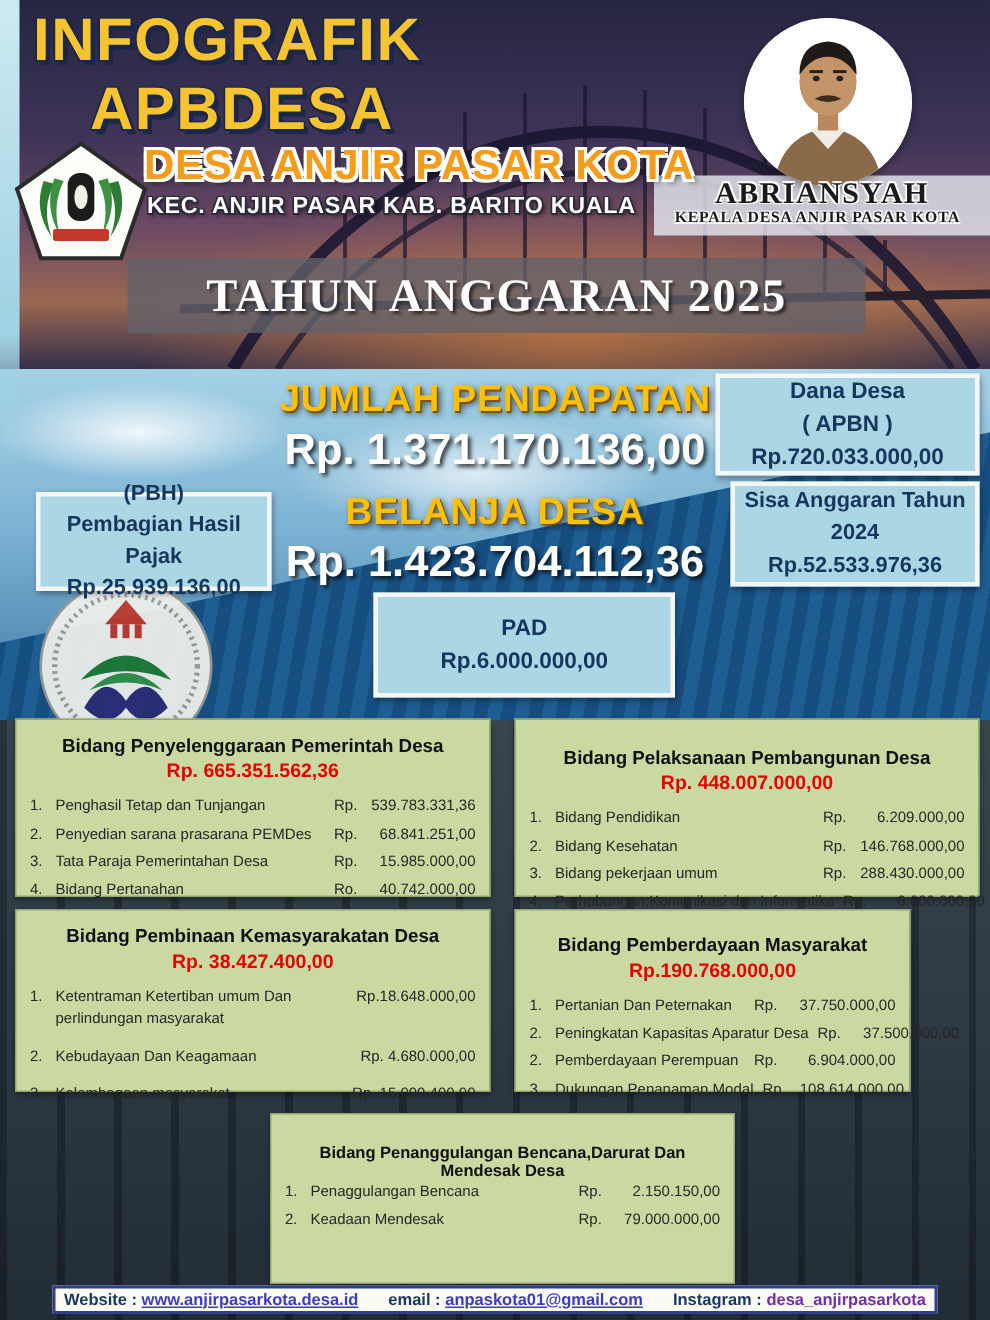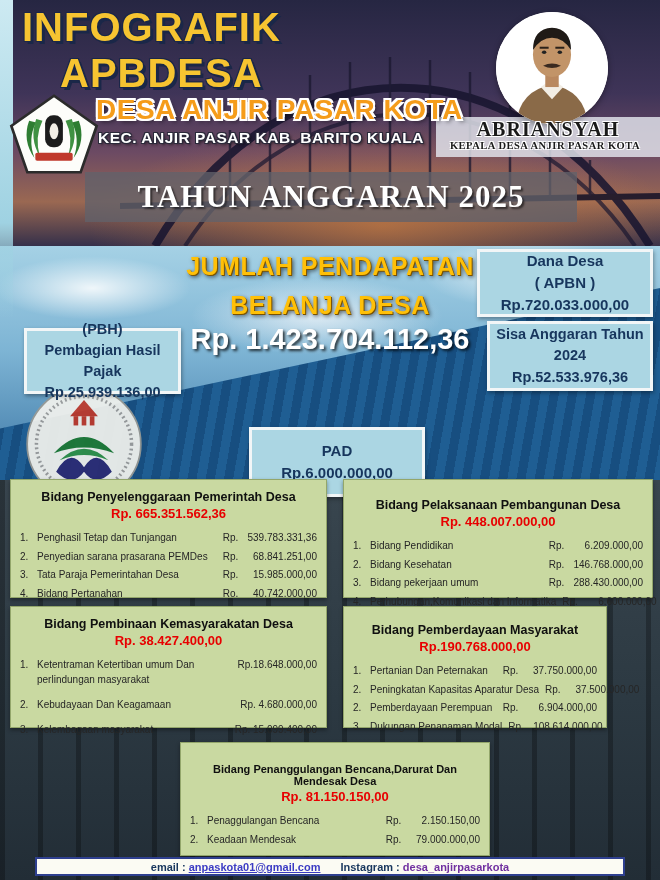--- a/index.html
+++ b/index.html
@@ -194,6 +194,7 @@
 
   <div class="totals">
     <div class="gold">JUMLAH PENDAPATAN</div>
+    <div class="val">Rp. 1.371.170.136,00</div>
     <div class="gold second">BELANJA DESA</div>
     <div class="val">Rp. 1.423.704.112,36</div>
   </div>

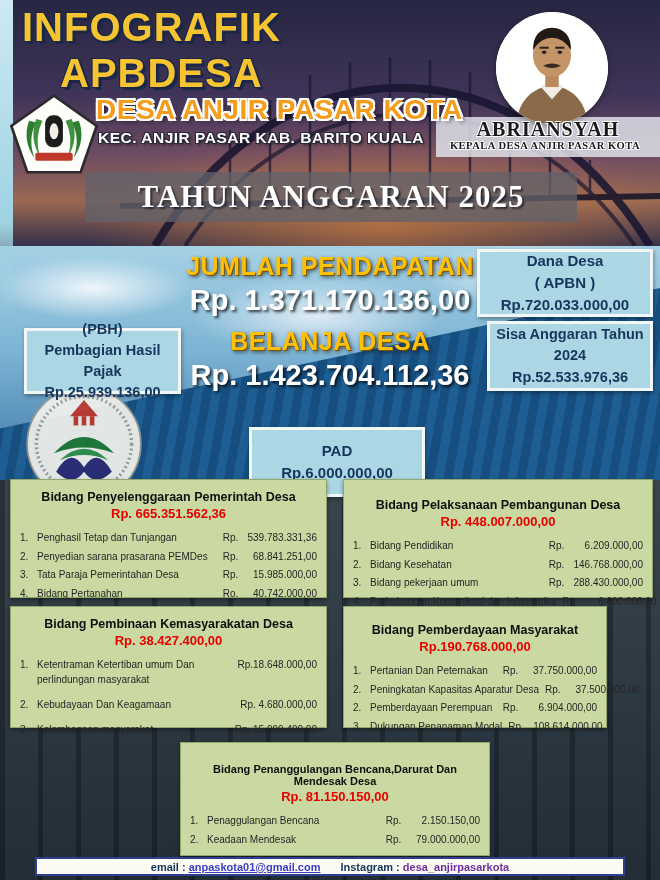--- a/index.html
+++ b/index.html
@@ -63,7 +63,7 @@
   .box-pbh  { left:24px;  top:328px; width:157px; height:66px; font-size:14.5px; }
   .box-apbn { left:477px; top:249px; width:176px; height:68px; }
   .box-sisa { left:487px; top:321px; width:166px; height:70px; font-size:14.5px; }
-  .box-pad  { left:249px; top:395px; width:176px; height:70px;margin-top:32px; }
+  .box-pad  { left:249px; top:395px; width:201px; height:70px; }
 
   
   .totals { position:absolute; left:185px; top:252px; width:290px; z-index:6; text-align:center; white-space:nowrap; }

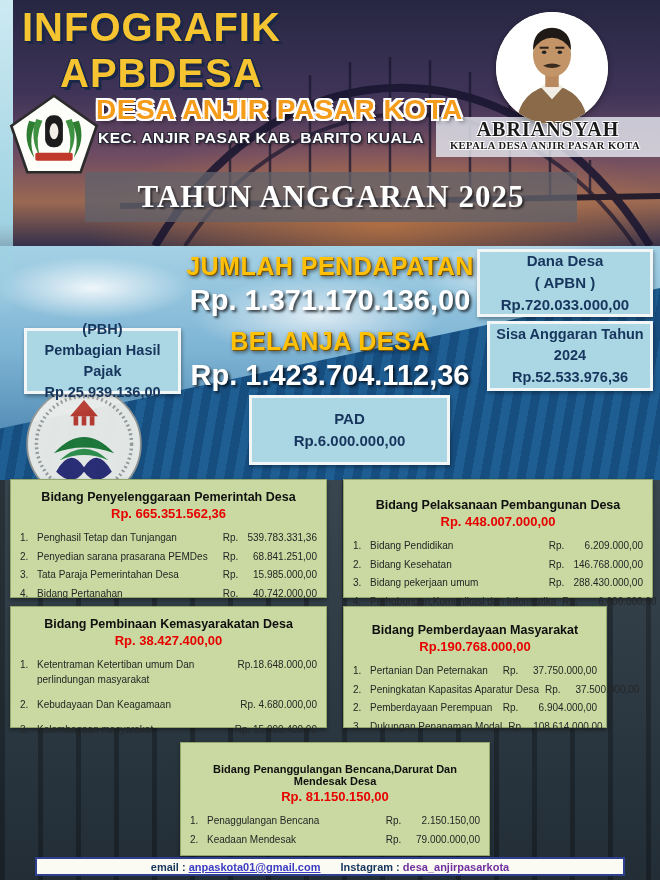--- a/index.html
+++ b/index.html
@@ -316,7 +316,6 @@
 
   <div class="sec sec5">
     <div class="title">Bidang Penanggulangan Bencana,Darurat Dan Mendesak Desa</div>
-    <div class="total">Rp. 81.150.150,00</div>
     <div class="items">
       <div class="row">
         <span class="no">1.</span>

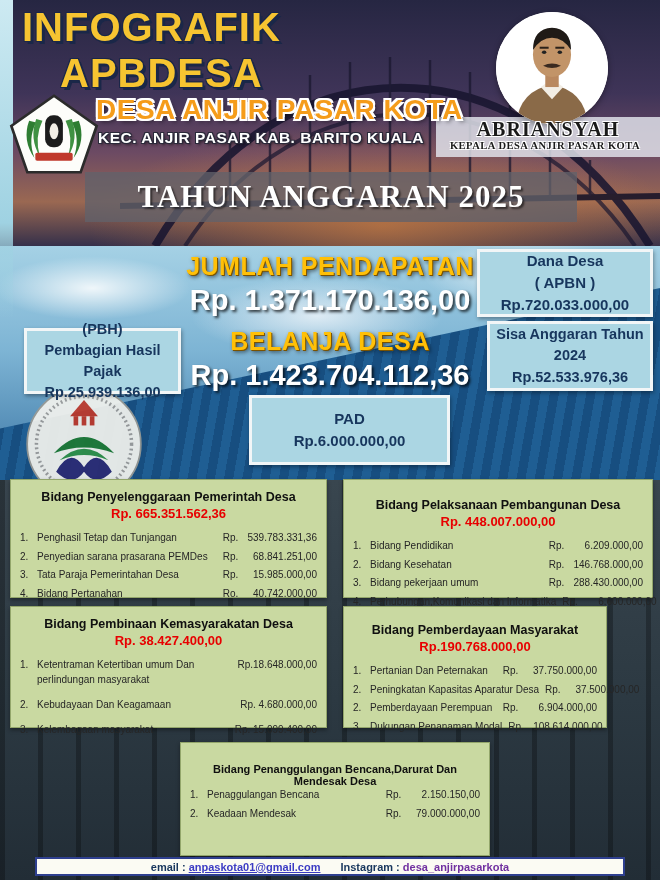--- a/index.html
+++ b/index.html
@@ -332,6 +332,10 @@
 
   <div class="footer-bar">
     <span>
+      <span>Website :</span>
+      <a href="#">www.anjirpasarkota.desa.id</a>
+    </span>
+    <span>
       <span>email :</span>
       <a href="#">anpaskota01@gmail.com</a>
     </span>

